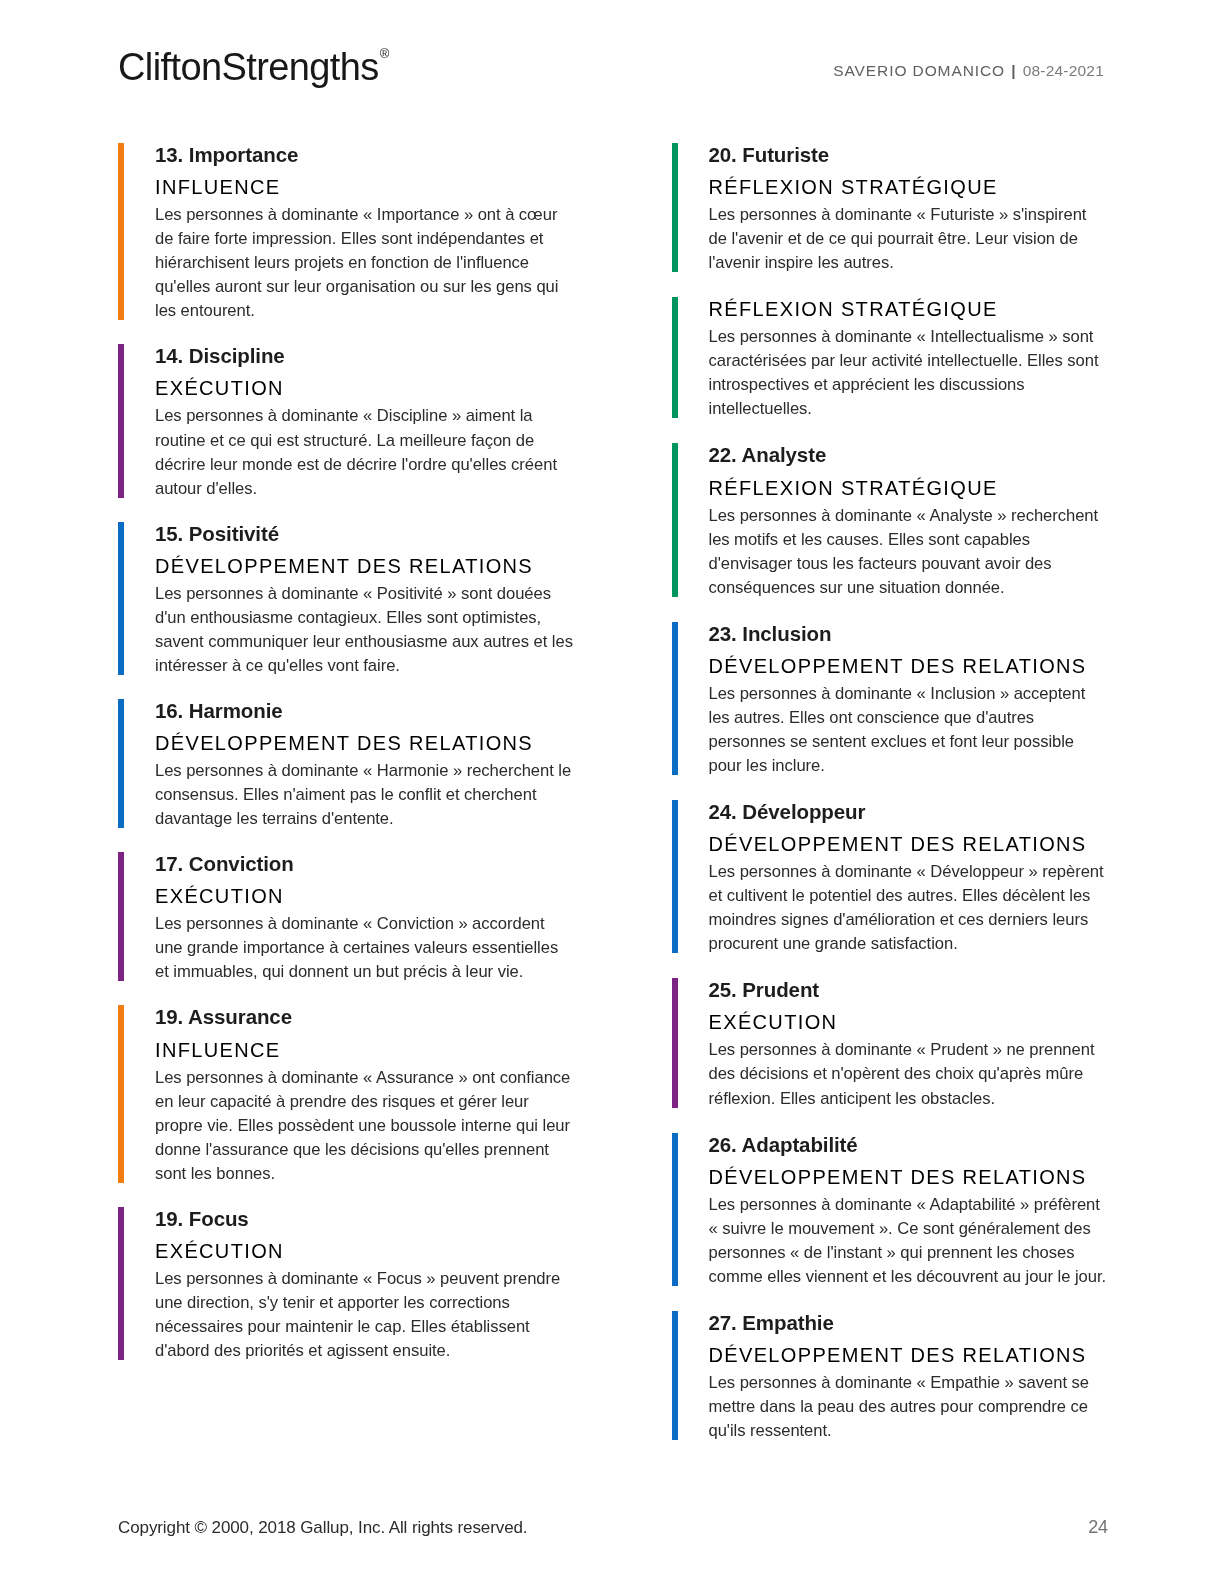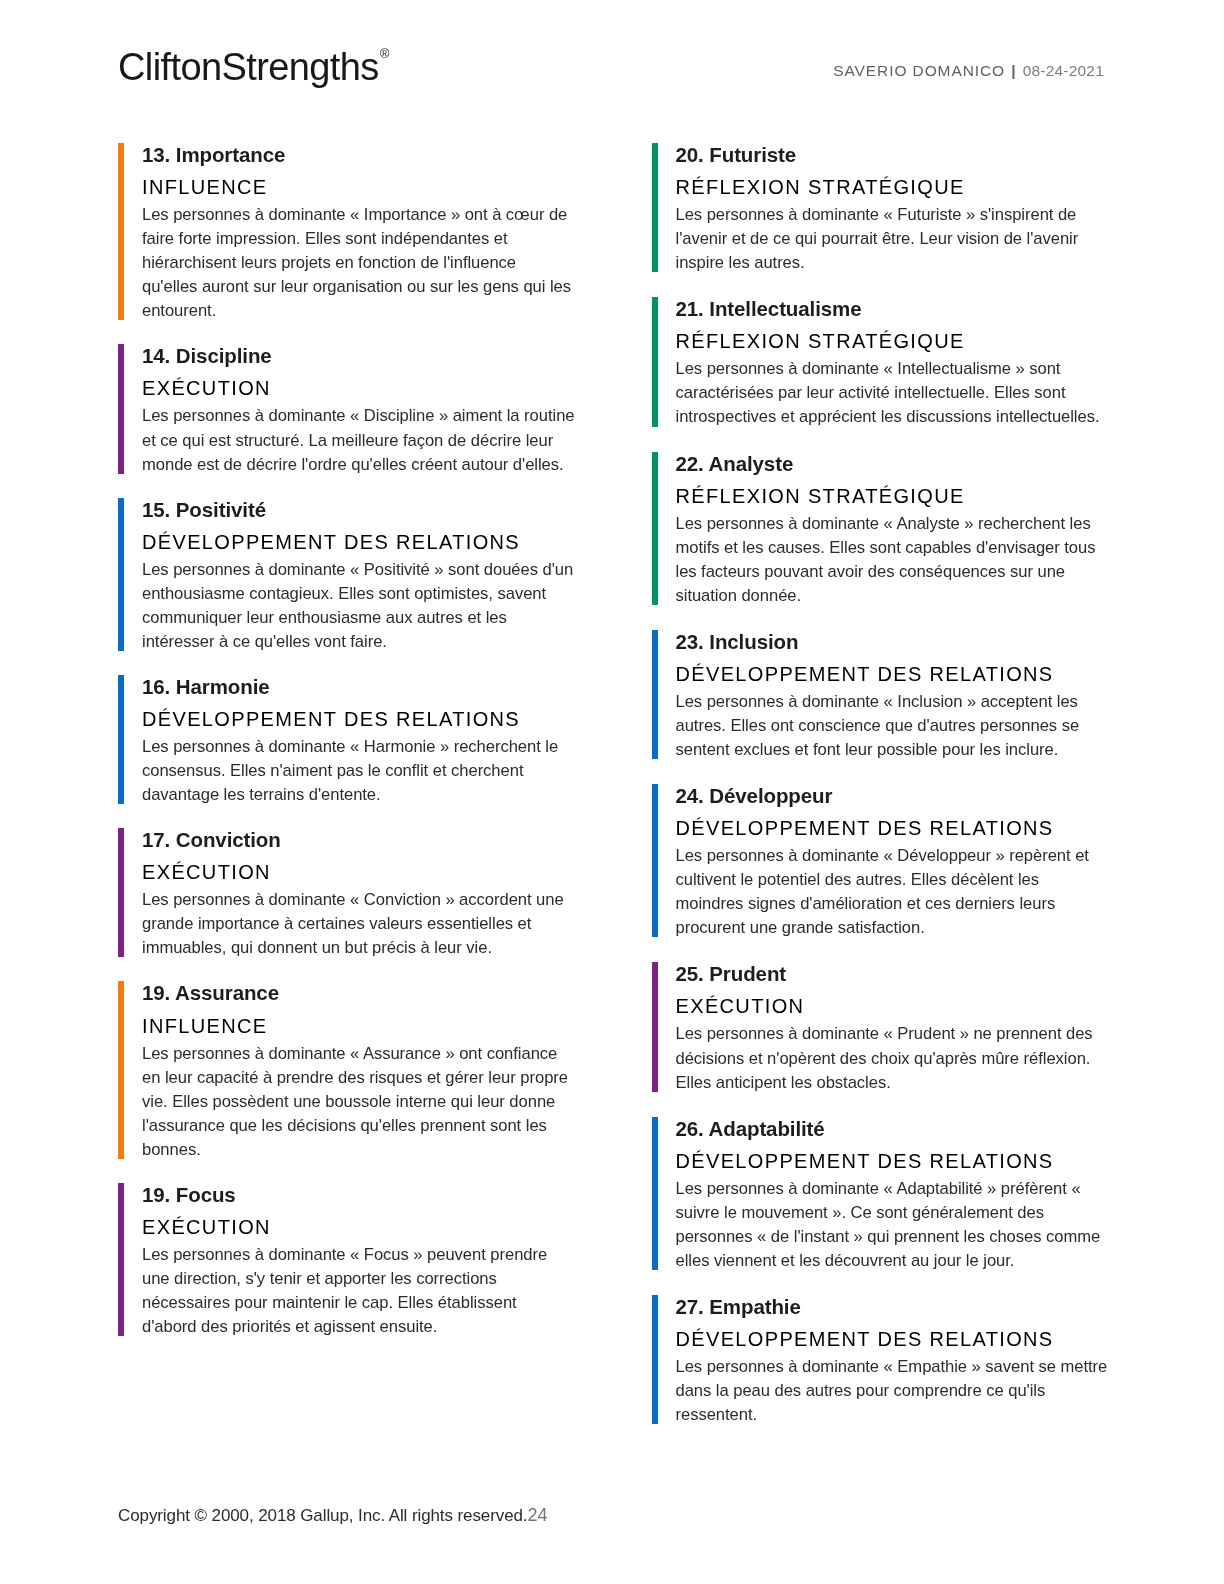--- a/index.html
+++ b/index.html
@@ -97,7 +97,7 @@
   
   .theme {
     position: relative;
-    padding-left: 24px;
+    padding-left: 37px;
     margin-bottom: 18px;
   }
 

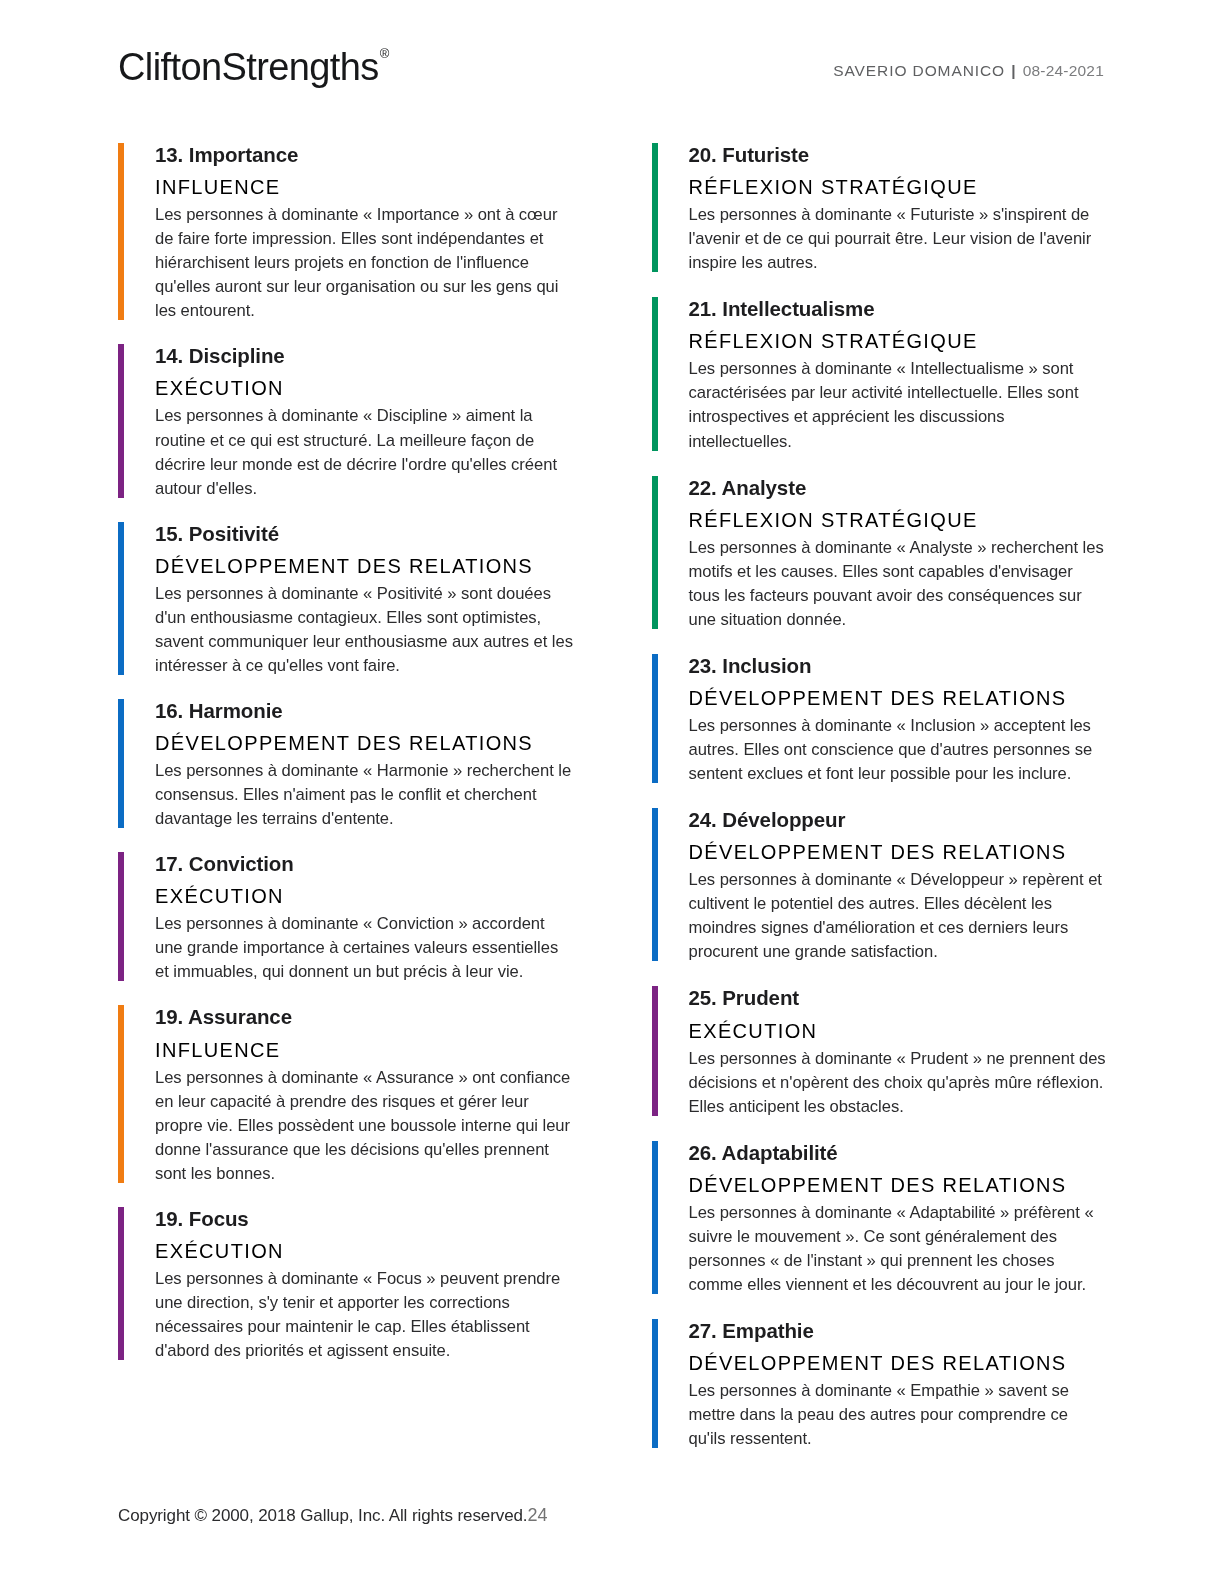--- a/index.html
+++ b/index.html
@@ -137,7 +137,7 @@
 
   
   .column.left .theme { margin-bottom: 18px; }
-  .column.right .theme { margin-bottom: 19px; }
+  .column.right .theme { margin-bottom: 19px; margin-left: 20px; }
 
   
   .footer {

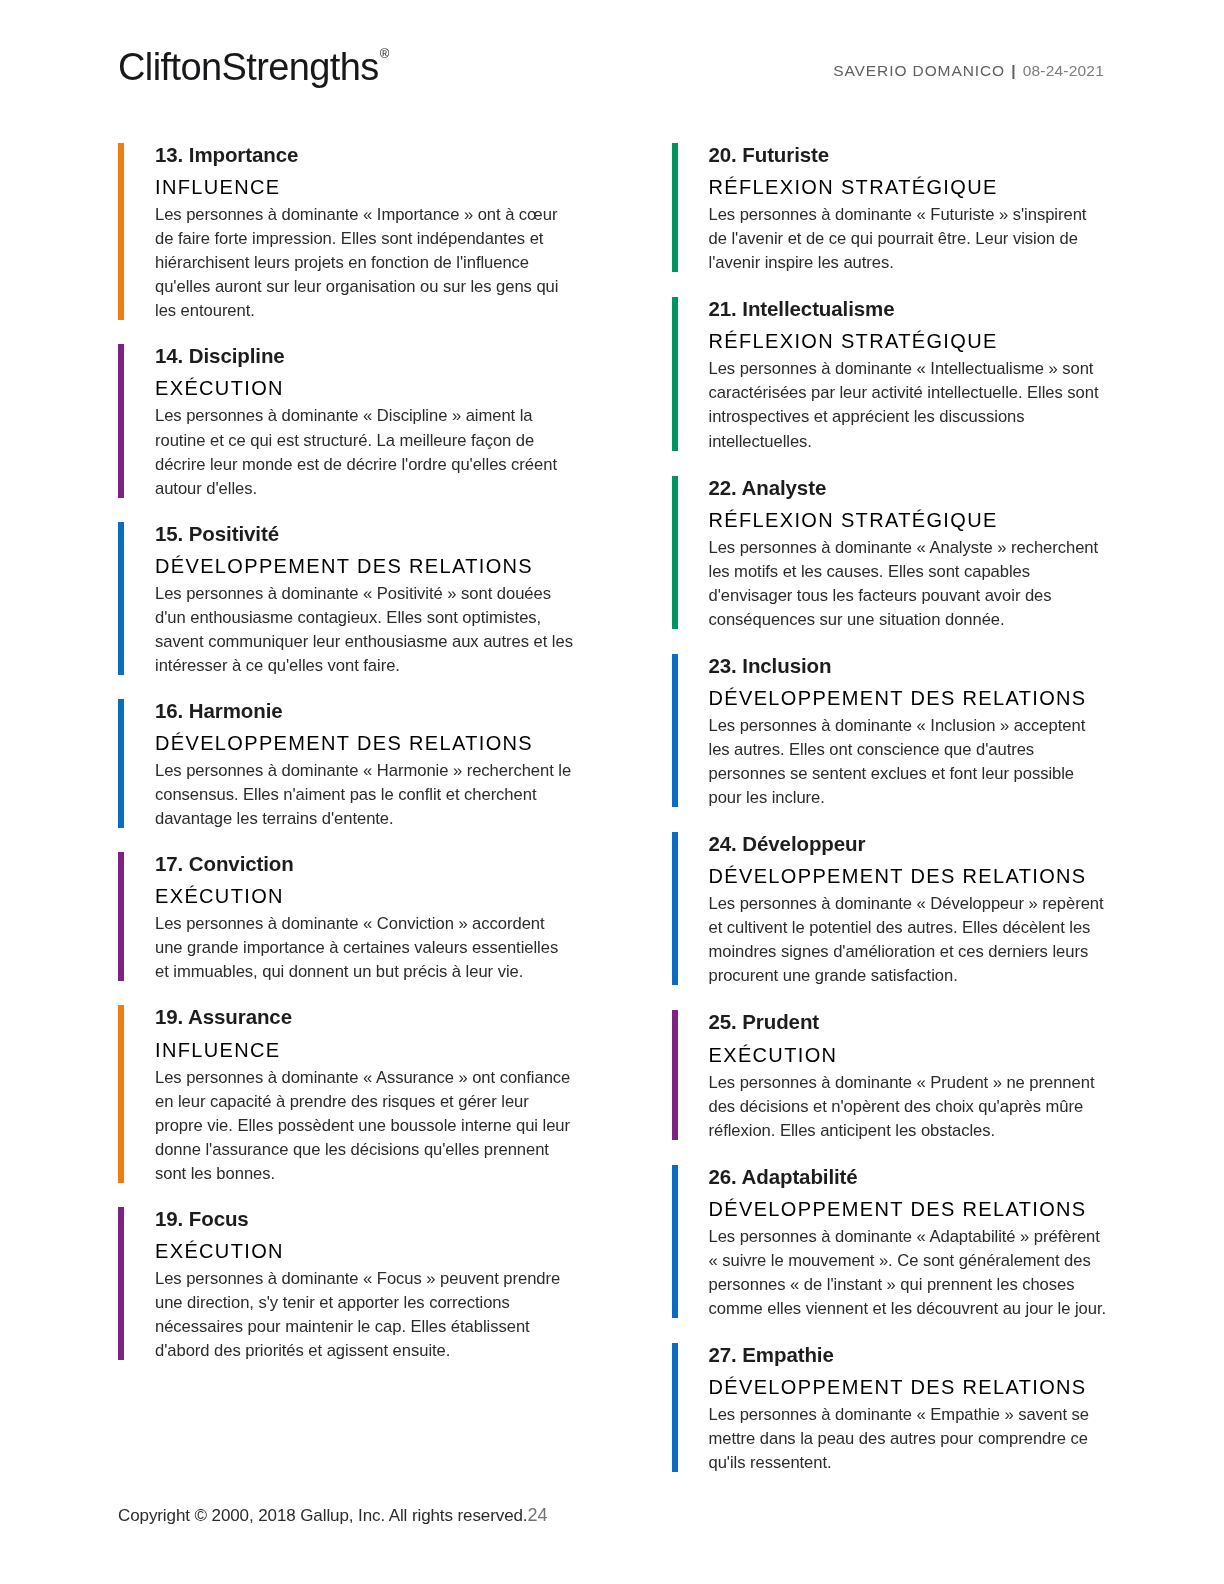--- a/index.html
+++ b/index.html
@@ -227,7 +227,6 @@
         </div>
         <div class="theme">
           <div class="bar" style="background: rgb(0, 149, 94);"></div>
-          <div class="title">21. Intellectualisme</div>
           <div class="domain">RÉFLEXION STRATÉGIQUE</div>
           <div class="desc">Les personnes à dominante « Intellectualisme » sont caractérisées par leur activité intellectuelle. Elles sont introspectives et apprécient les discussions intellectuelles.</div>
         </div>

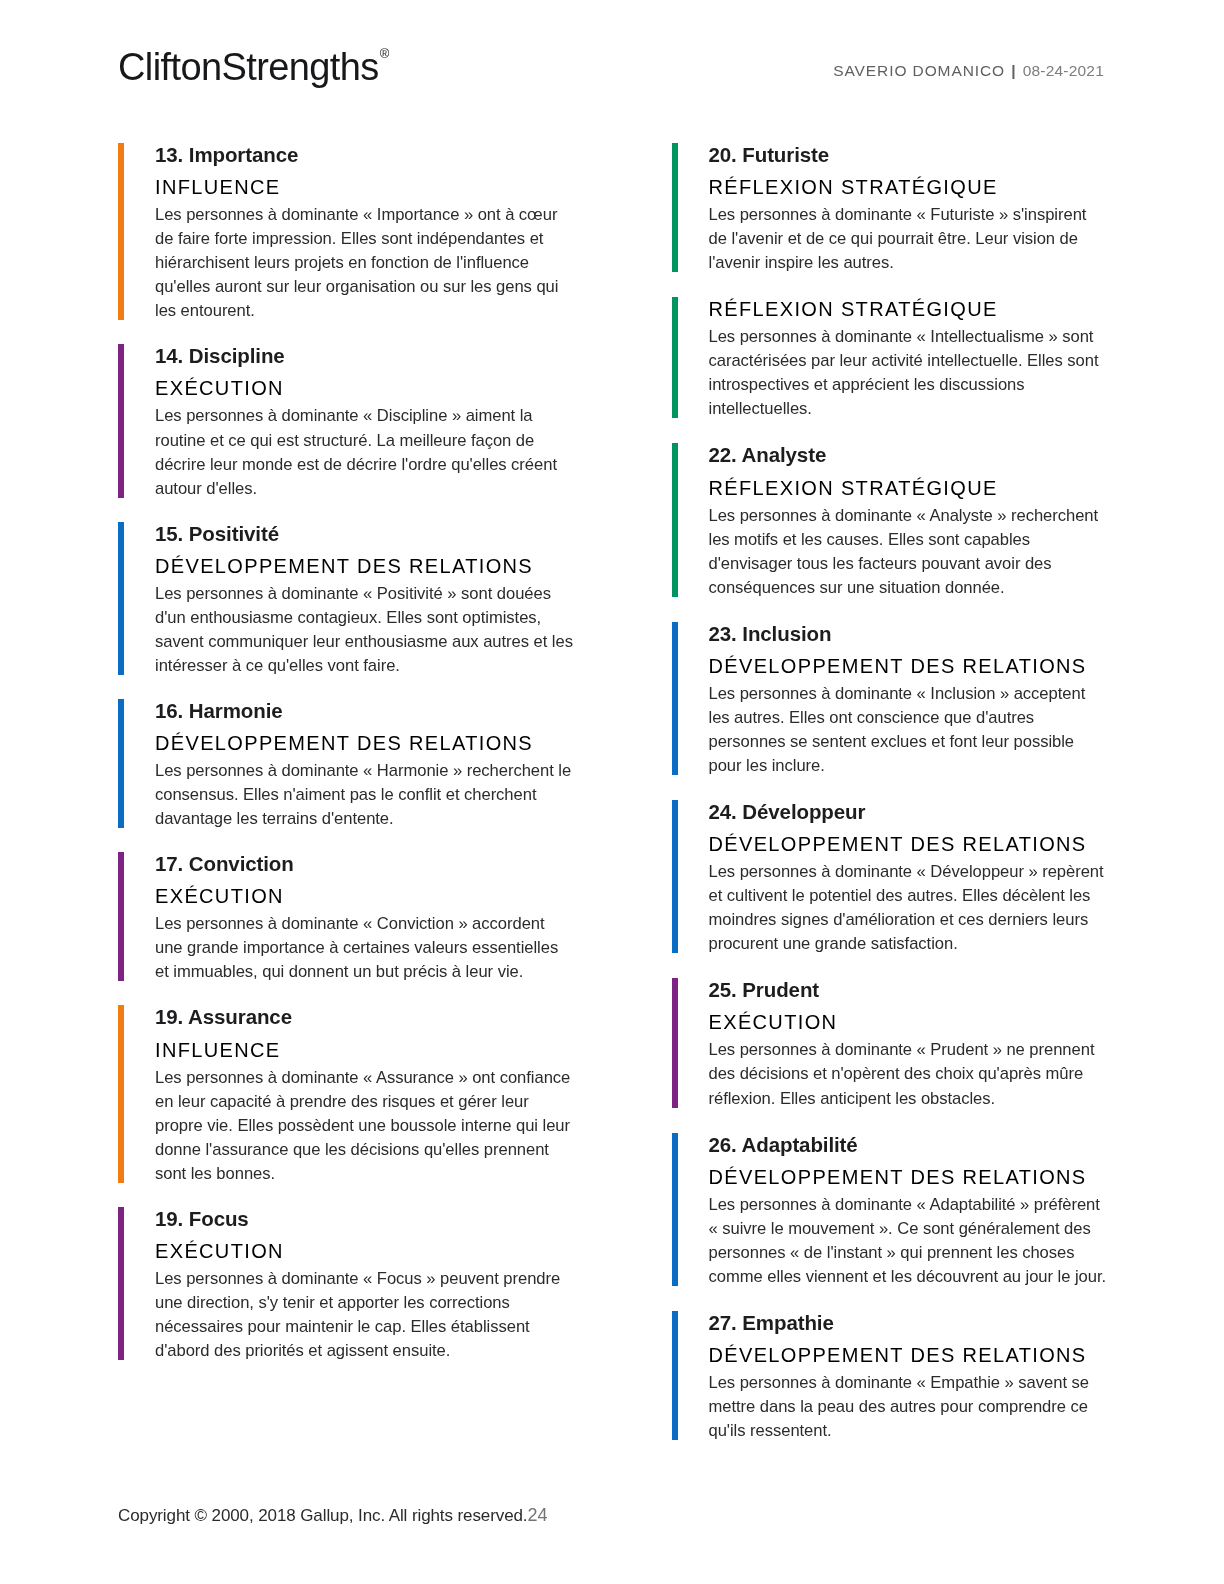--- a/index.html
+++ b/index.html
@@ -142,10 +142,11 @@
   
   .footer {
     position: absolute;
-    bottom: 58px;
+    bottom: 46px;
     left: 118px;
     width: 990px;
     display: flex;
+    justify-content: space-between;
     align-items: baseline;
     font-size: 17px;
     color: #2b2b2d;

